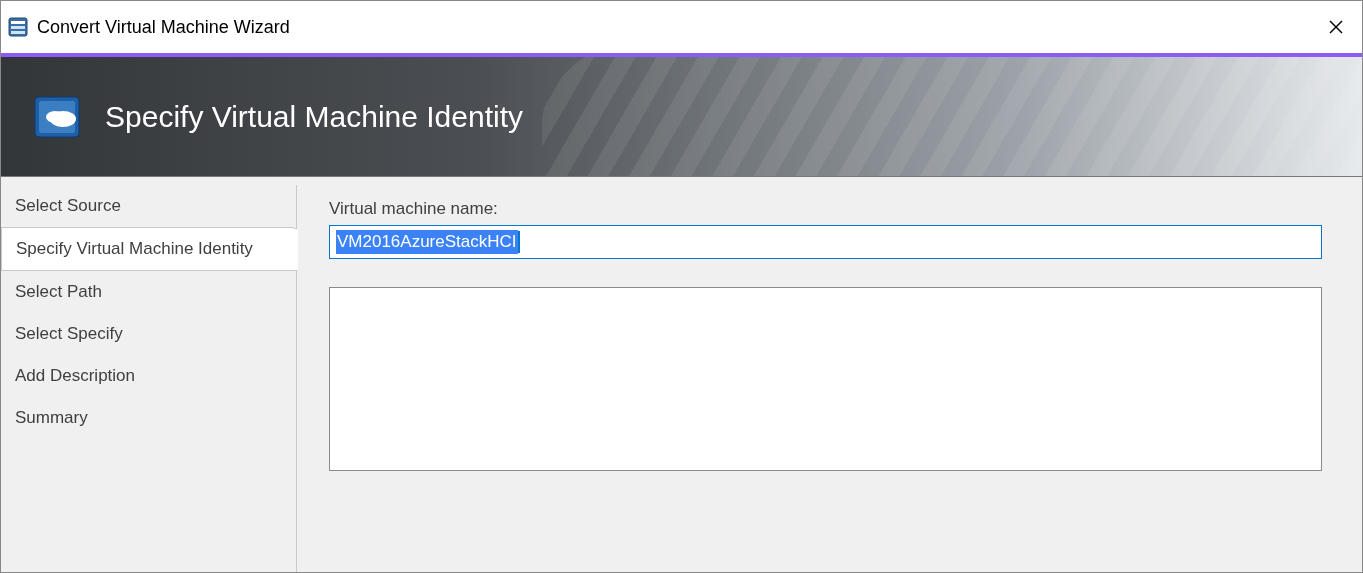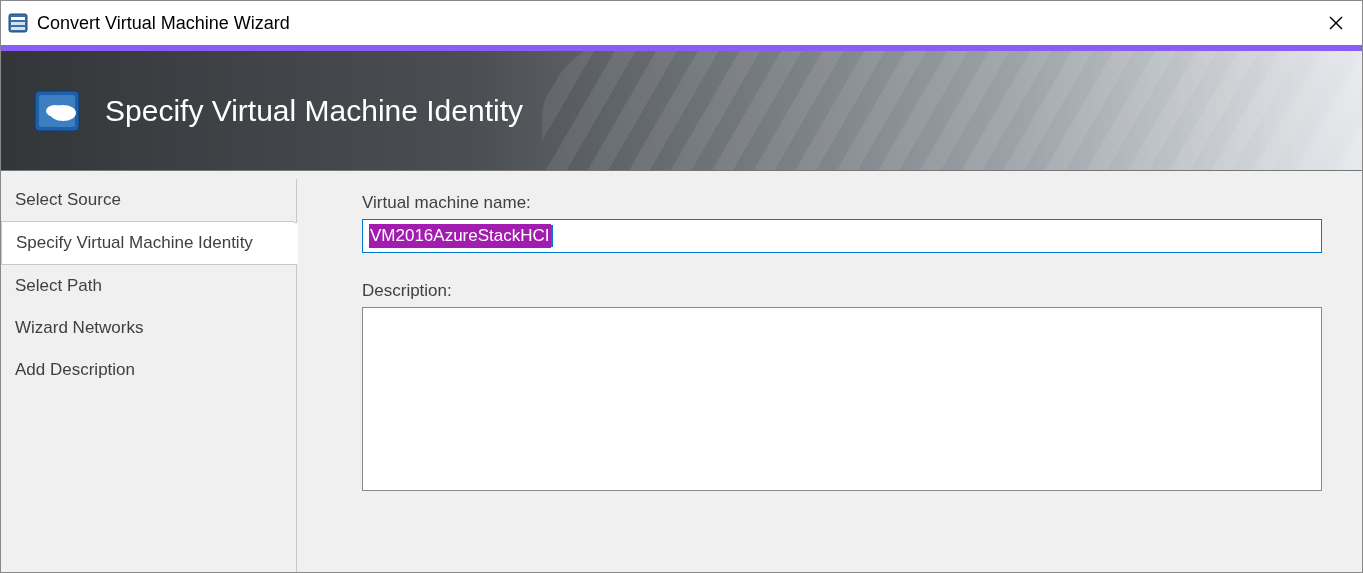--- a/index.html
+++ b/index.html
@@ -7,7 +7,7 @@
   .window { width:1363px; height:573px; border:1px solid #888; background:#fff; display:flex; flex-direction:column; }
 
   
-  .titlebar { height:50px; display:flex; align-items:center; padding:7px 6px; background:#fff; border-bottom:6px solid #8b5cf6; }
+  .titlebar { height:56px; display:flex; align-items:center; padding:7px 6px; background:#fff; border-bottom:4px solid #8b5cf6; }
   .titlebar .app-icon { width:22px; height:22px; margin-right:8px; display:flex; align-items:center; justify-content:center; }
   .titlebar .title { flex:1; font-size:18px; color:#000; }
   .titlebar .close { width:40px; height:38px; display:flex; align-items:center; justify-content:center; cursor:pointer; }

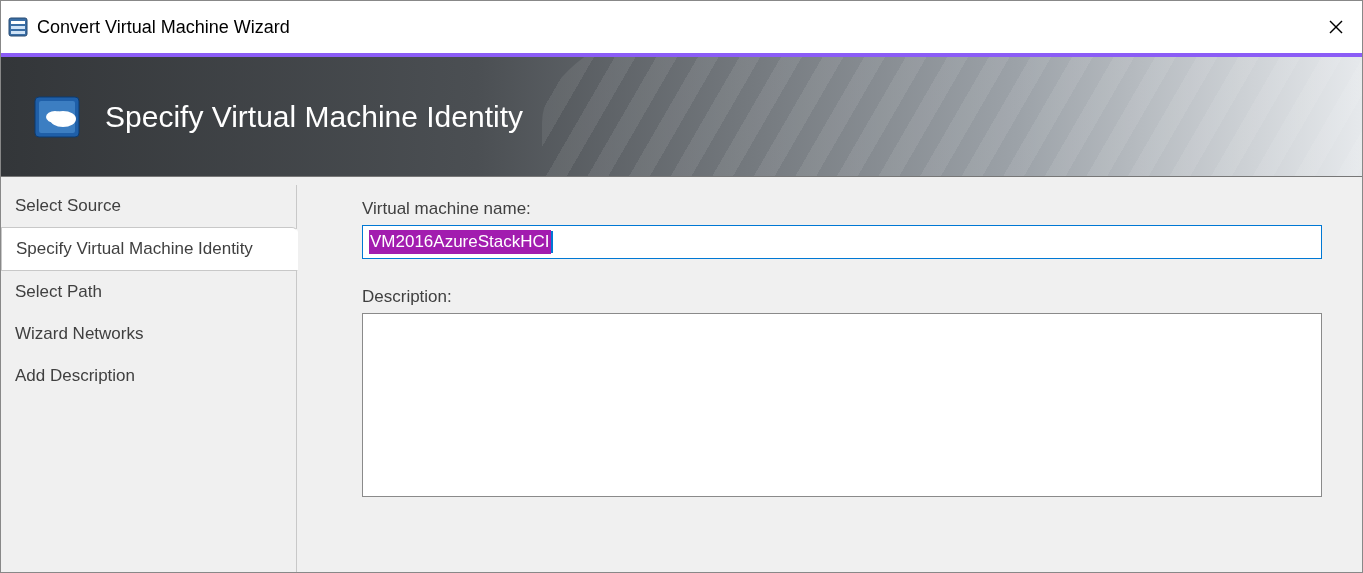--- a/index.html
+++ b/index.html
@@ -19,7 +19,7 @@
   .banner-title { color:#fff; font-size:30px; font-weight:400; }
 
   
-  .body { flex:1; display:flex; background:#f0f0f0; min-height:0;gap:33px; }
+  .body { flex:1; display:flex; background:#f0f0f0; min-height:0; }
   .sidebar { width:296px; background:#f0f0f0; padding:8px 0 0 0; position:relative; }
   .sidebar::after { content:""; position:absolute; right:0; top:8px; bottom:0; width:1px; background:#c8c8c8; }
   .sidebar-item { padding:11px 14px; font-size:17px; color:#404040; cursor:pointer; position:relative; z-index:2; }

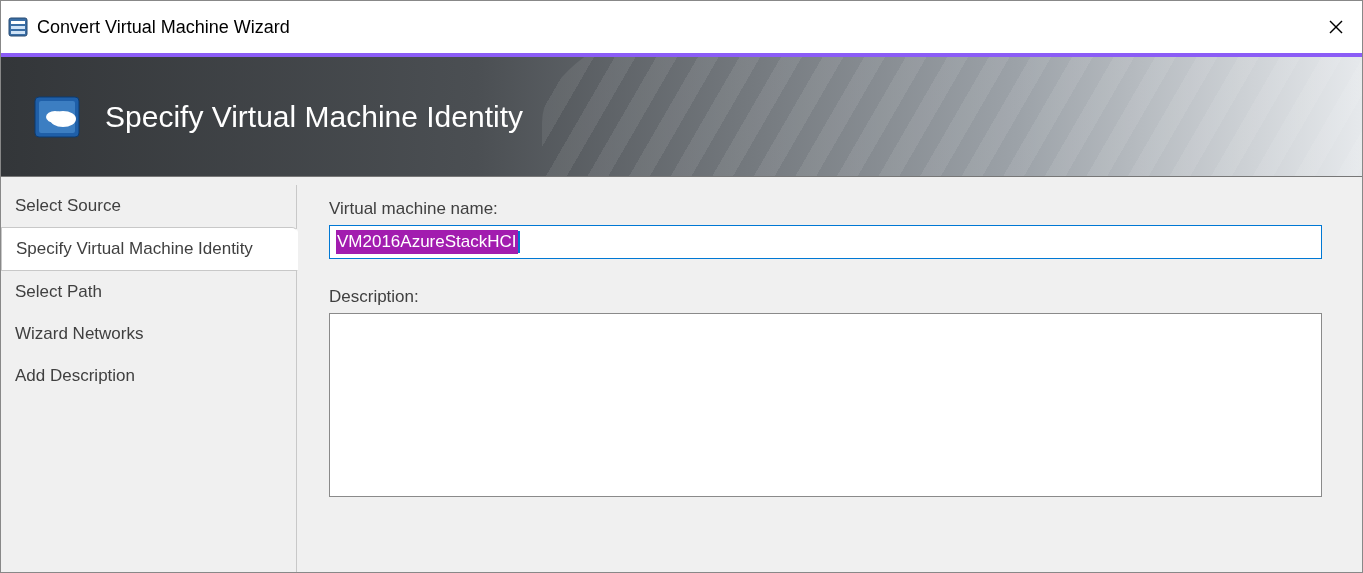--- a/index.html
+++ b/index.html
@@ -29,7 +29,7 @@
   .field-label { font-size:17px; color:#404040; margin-bottom:6px; }
   .vm-name-wrap { position:relative; width:100%; height:34px; margin-bottom:28px; }
   .vm-name-highlight { position:absolute; inset:0; border:1px solid #0078d4; background:#fff; display:flex; align-items:center; padding:0 6px; }
-  .vm-name-highlight span { background:#a21caf; color:#fff; font-size:17px; padding:0 1px; line-height:24px; }
+  .vm-name-highlight span { background:#3b82f6; color:#fff; font-size:17px; padding:0 1px; line-height:24px; }
   .vm-name-highlight .caret { display:inline-block; width:1px; height:22px; background:#0078d4; margin-left:0; }
   .vm-name-input-real { position:absolute; inset:0; opacity:0; }
 

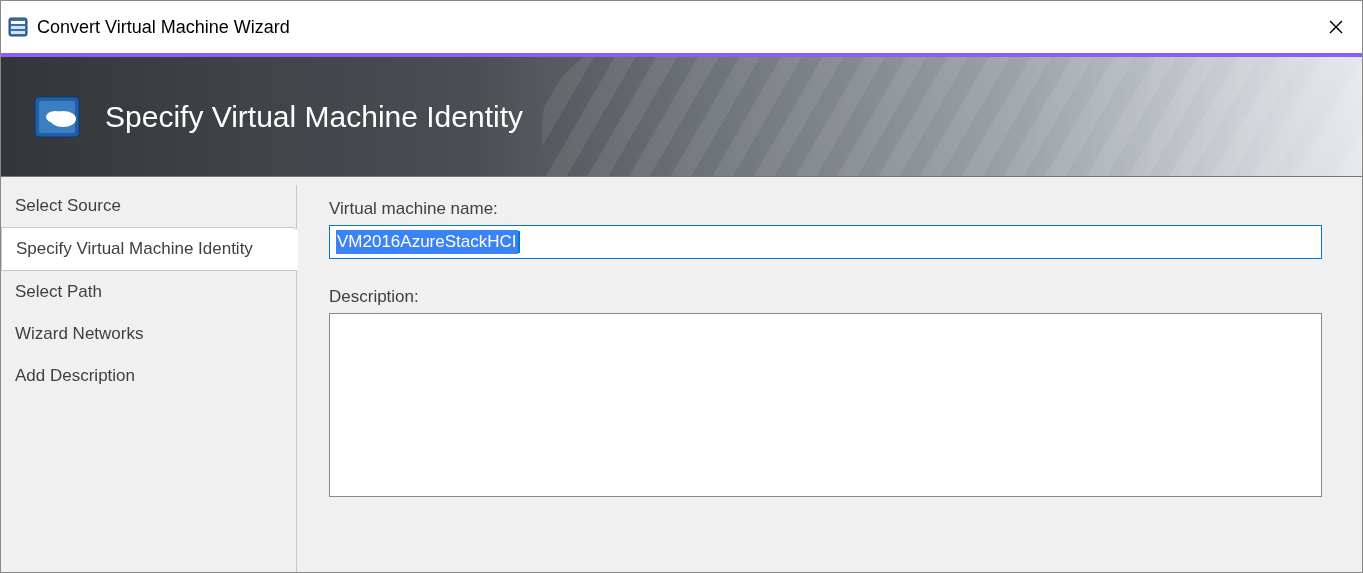--- a/index.html
+++ b/index.html
@@ -92,7 +92,6 @@
         <input class="vm-name-input-real" type="text" value="VM2016AzureStackHCI" style="">
       </div>
 
-      <div class="field-label">Description:</div>
       <textarea class="textarea" style=""></textarea>
 
     </div>

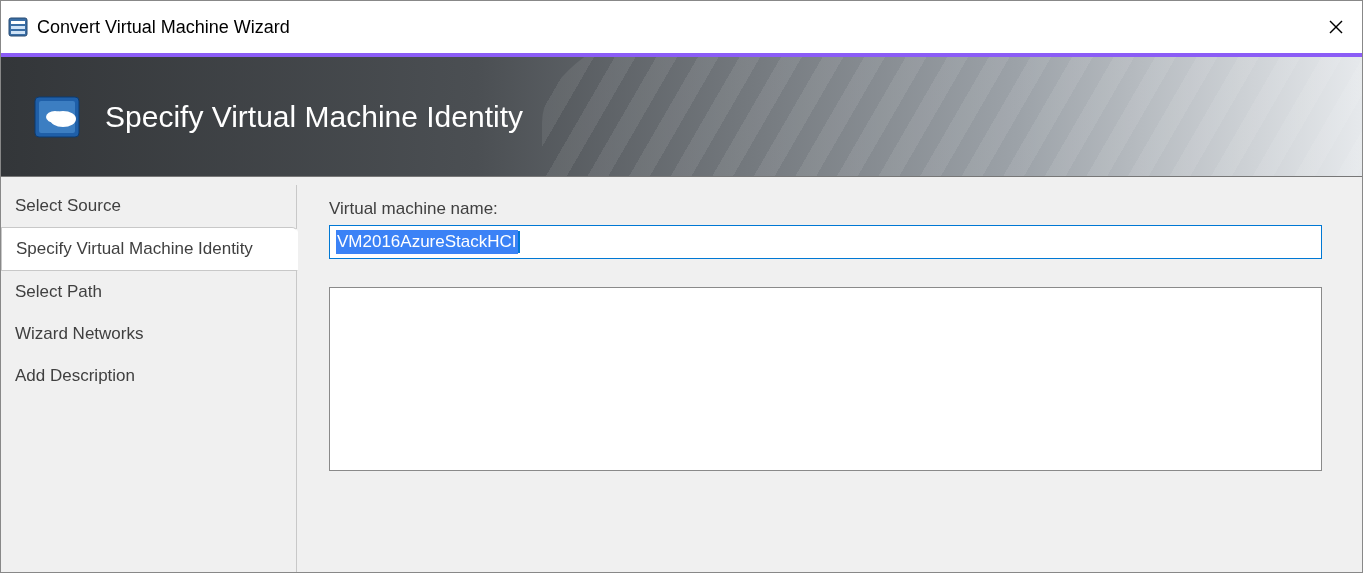--- a/index.html
+++ b/index.html
@@ -77,7 +77,7 @@
       <div class="sidebar-item"><span>Select Source</span></div>
       <div class="sidebar-item active"><span>Specify Virtual Machine Identity</span></div>
       <div class="sidebar-item"><span>Select Path</span></div>
-      <div class="sidebar-item"><span>Wizard Networks</span></div>
+      <div class="sidebar-item"><span>Select Specify</span></div>
       <div class="sidebar-item"><span>Add Description</span></div>
     </div>
 

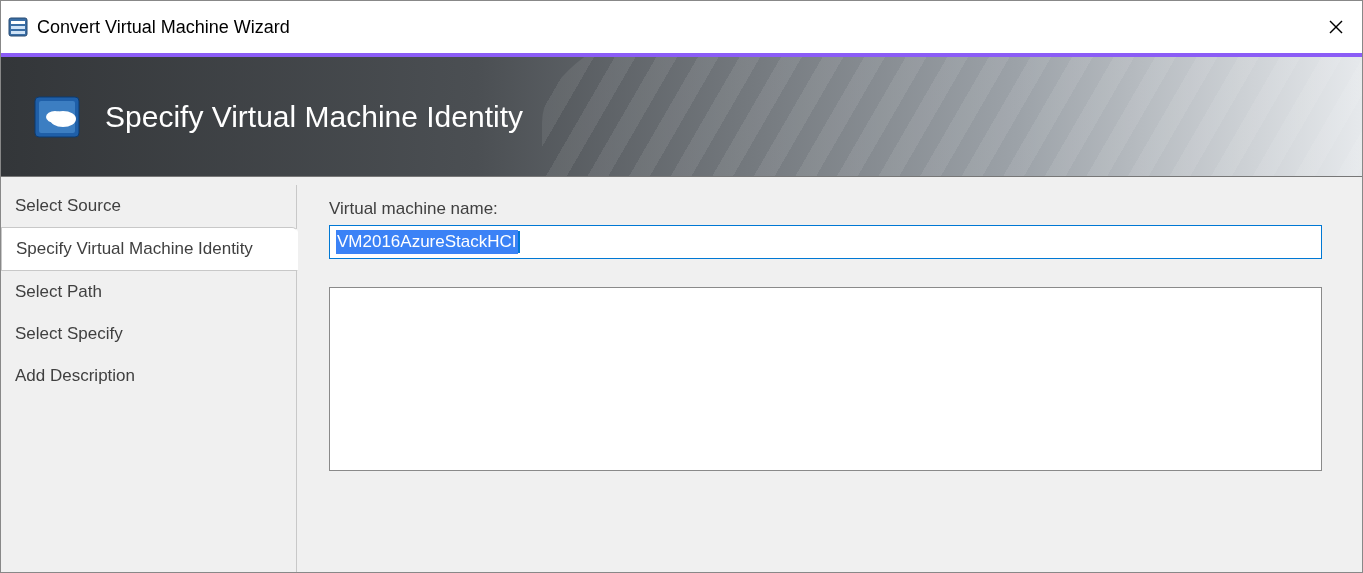--- a/index.html
+++ b/index.html
@@ -79,6 +79,7 @@
       <div class="sidebar-item"><span>Select Path</span></div>
       <div class="sidebar-item"><span>Select Specify</span></div>
       <div class="sidebar-item"><span>Add Description</span></div>
+      <div class="sidebar-item"><span>Summary</span></div>
     </div>
 
     <div class="main">

